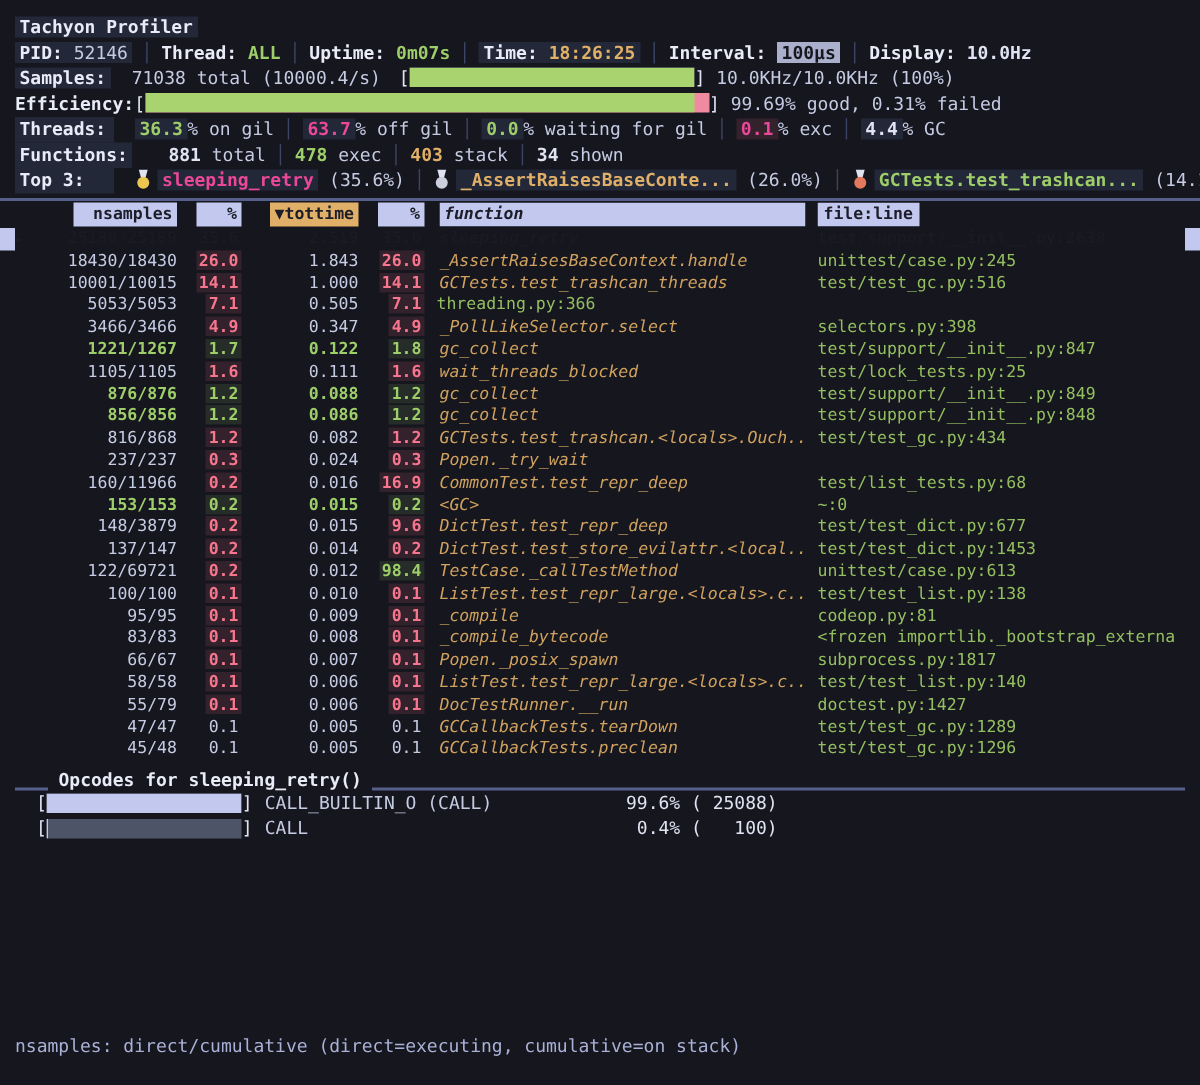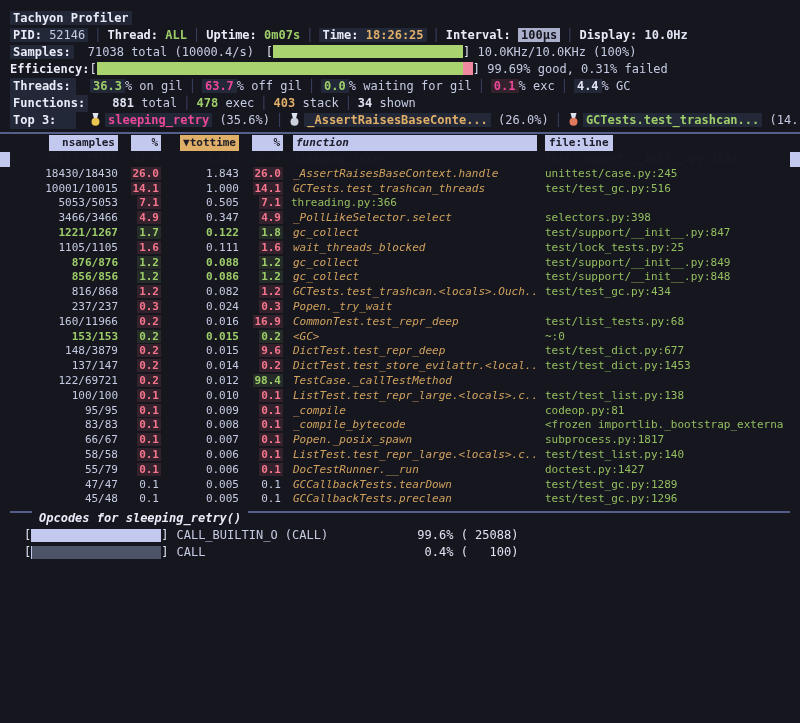--- a/index.html
+++ b/index.html
@@ -293,6 +293,7 @@
       <span class="c-tt">0.012</span>
       <span class="c-p2"><span class="pos">98.4</span></span>
       <span class="c-fn">TestCase._callTestMethod</span>
+      <span class="c-fl">unittest/case.py:613</span>
     </div>
 
     <div class="trow">

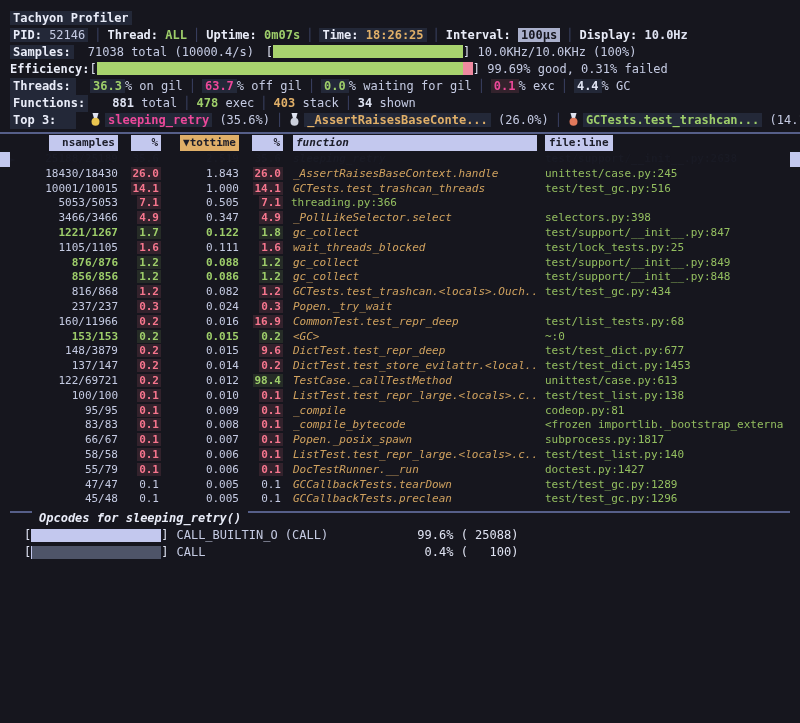--- a/index.html
+++ b/index.html
@@ -61,7 +61,7 @@
   .trow.fresh .c-ns, .trow.fresh .c-tt { color:#9ece6a; font-weight:bold; }
 
   
-  .optitle { display:flex; align-items:flex-start; height:16px; margin-top:4px; flex:none;font-style:italic; }
+  .optitle { display:flex; align-items:flex-end; height:16px; margin-top:4px; flex:none; }
   .optitle .dash { width:22px; height:2px; background:#565f89; margin-right:7px; flex:none; }
   .optitle .grow { flex:1; height:2px; background:#565f89; margin-left:7px; }
   .optitle .t { font-weight:bold; color:#e9ecf8; font-size:12px; }

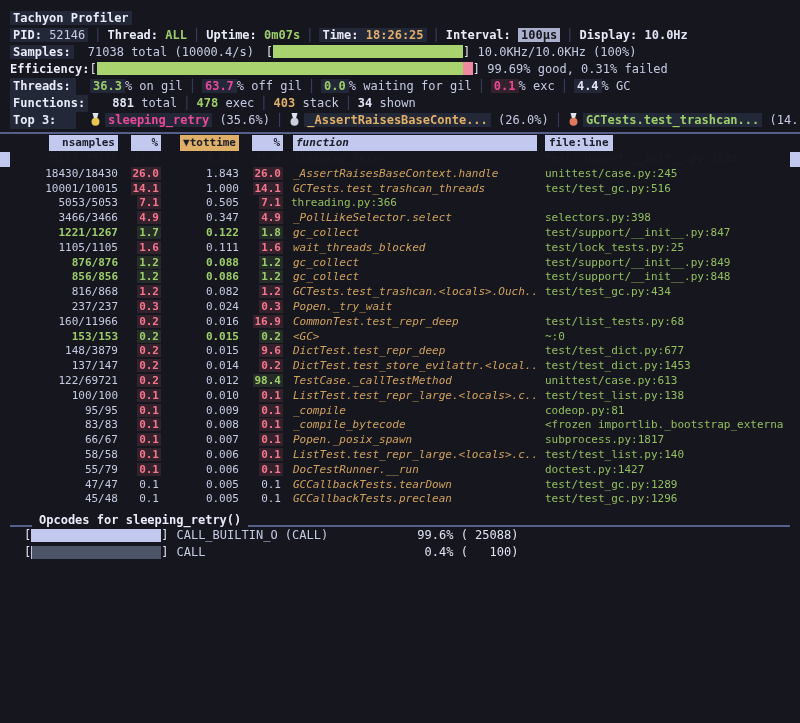--- a/index.html
+++ b/index.html
@@ -407,6 +407,7 @@
   <div class="spacer"></div>
 
   <div class="footer">
+    <div class="fline">nsamples: direct/cumulative (direct=executing, cumulative=on stack)</div>
   </div>
 
 </div>

